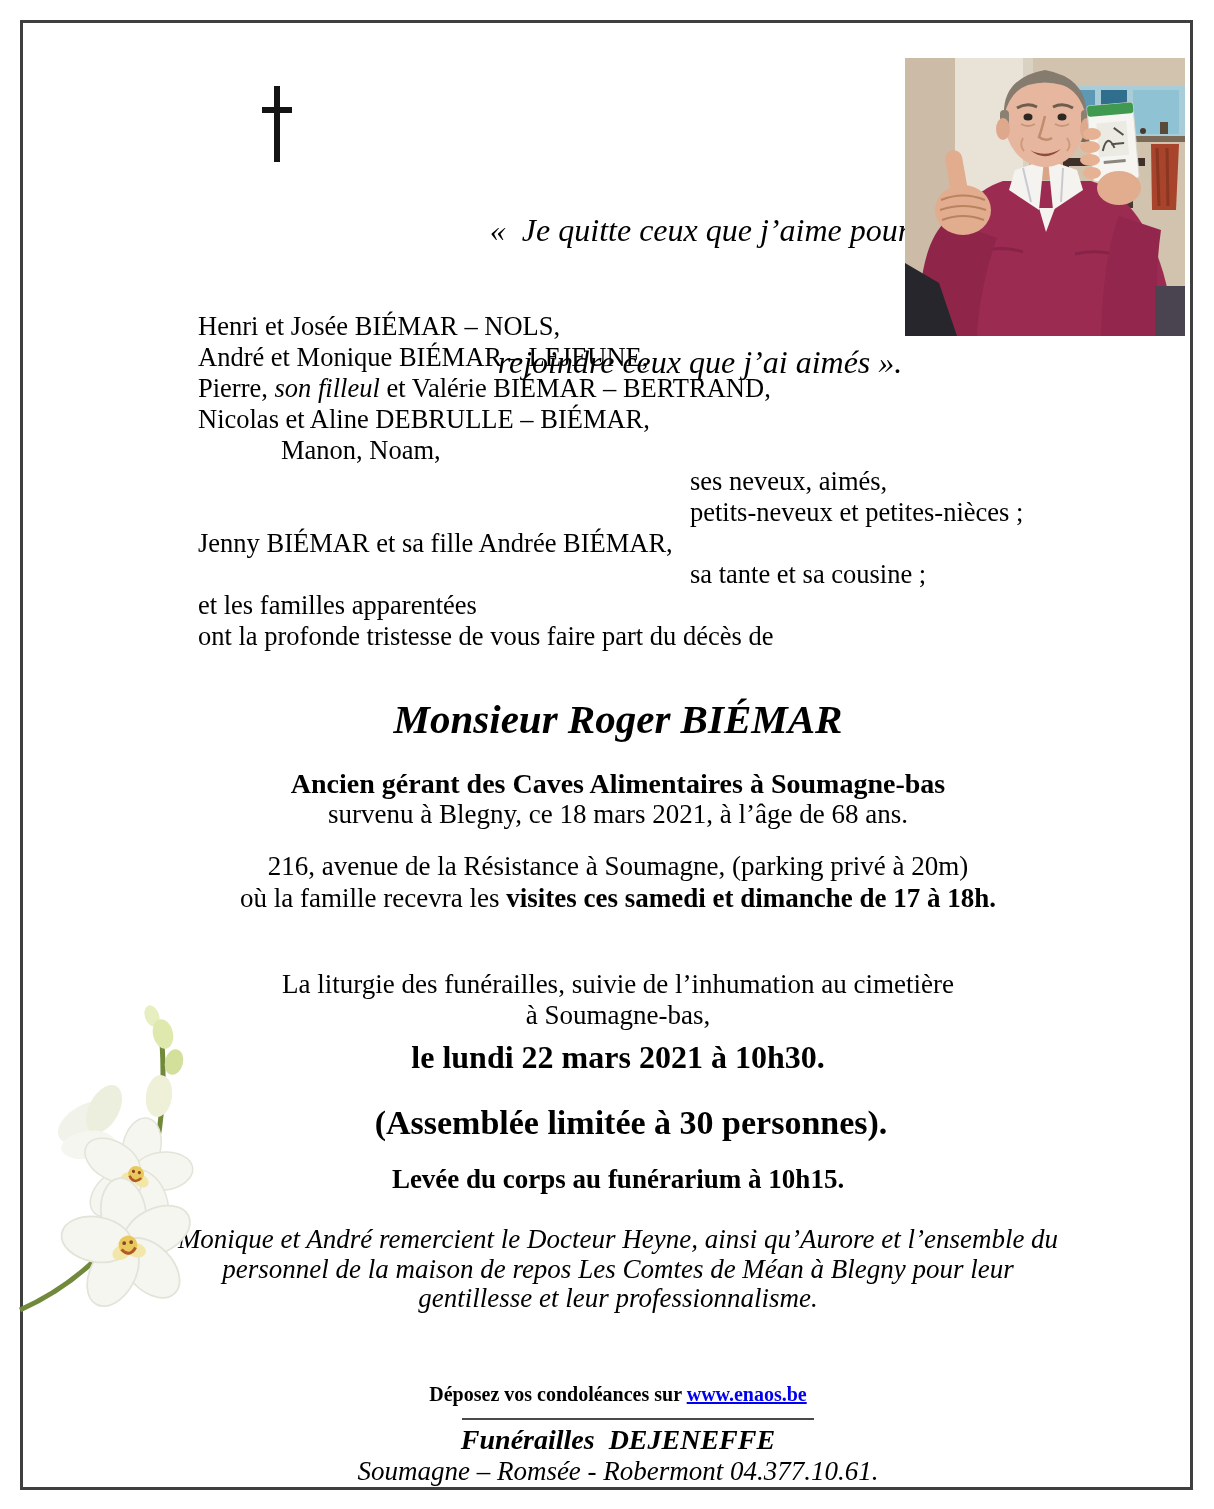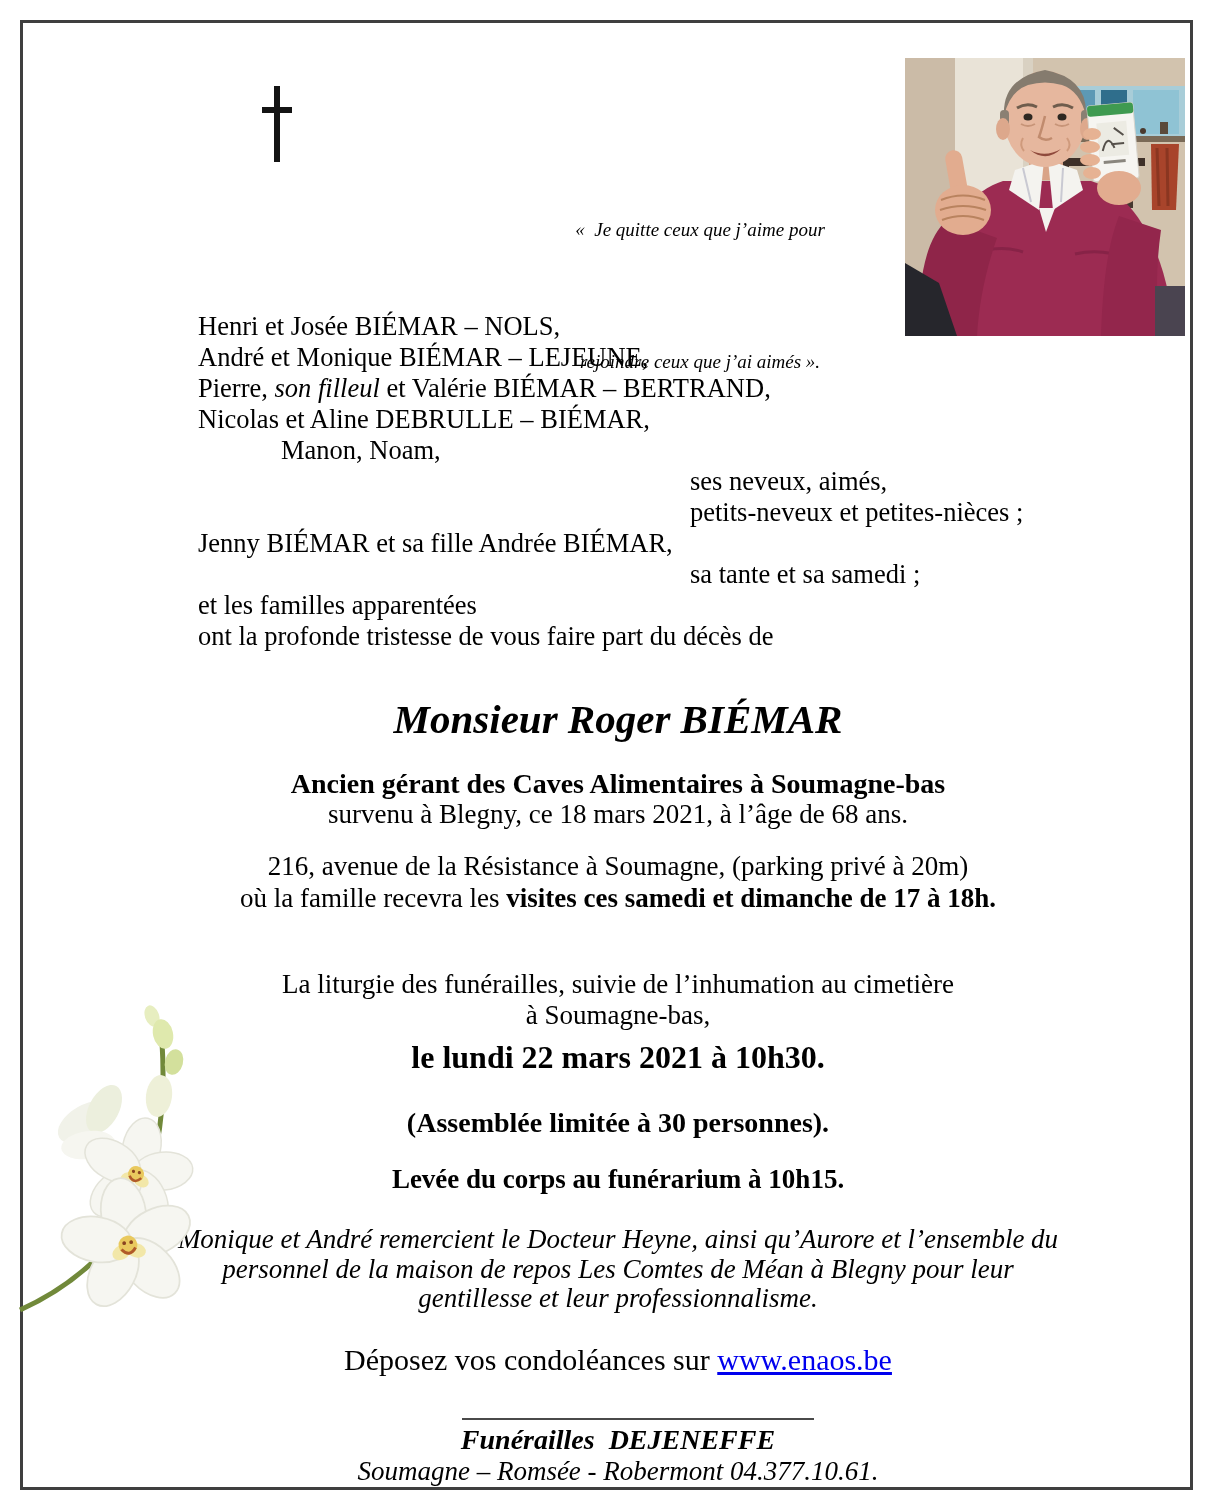--- a/index.html
+++ b/index.html
@@ -19,7 +19,7 @@
   
   .quote {
     position:absolute; left:425px; top:120px; width:550px; text-align:center;
-    font-style:italic; font-size:19px; line-height:44px; white-space:pre-wrap;
+    font-style:italic; font-size:32px; line-height:44px; white-space:pre-wrap;
   }
   
   .photo { position:absolute; left:905px; top:58px; width:280px; height:278px; }

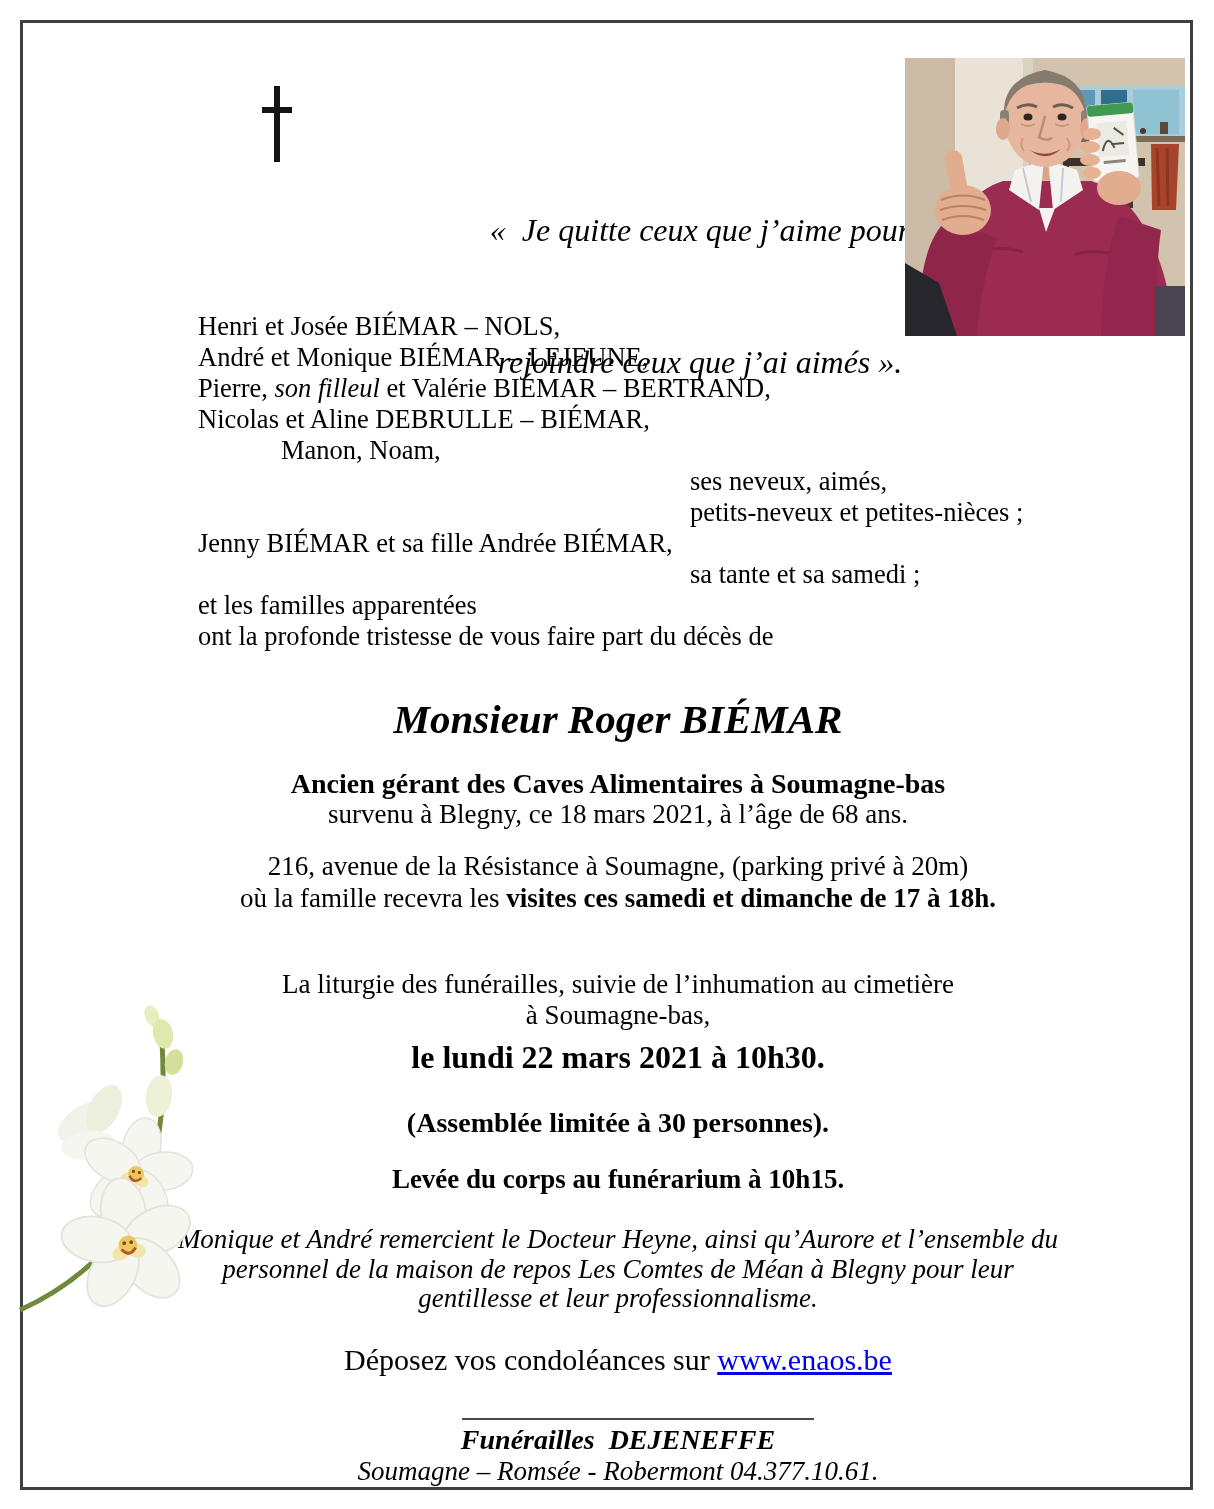--- a/index.html
+++ b/index.html
@@ -142,7 +142,7 @@
     <div class="fam-line fam-right">ses neveux, aimés,</div>
     <div class="fam-line fam-right">petits-neveux et petites-nièces ;</div>
     <div class="fam-line">Jenny BIÉMAR et sa fille Andrée BIÉMAR,</div>
-    <div class="fam-line fam-right">sa tante et sa samedi ;</div>
+    <div class="fam-line fam-right">sa tante et sa cousine ;</div>
     <div class="fam-line">et les familles apparentées</div>
     <div class="fam-line">ont la profonde tristesse de vous faire part du décès de</div>
   </div>

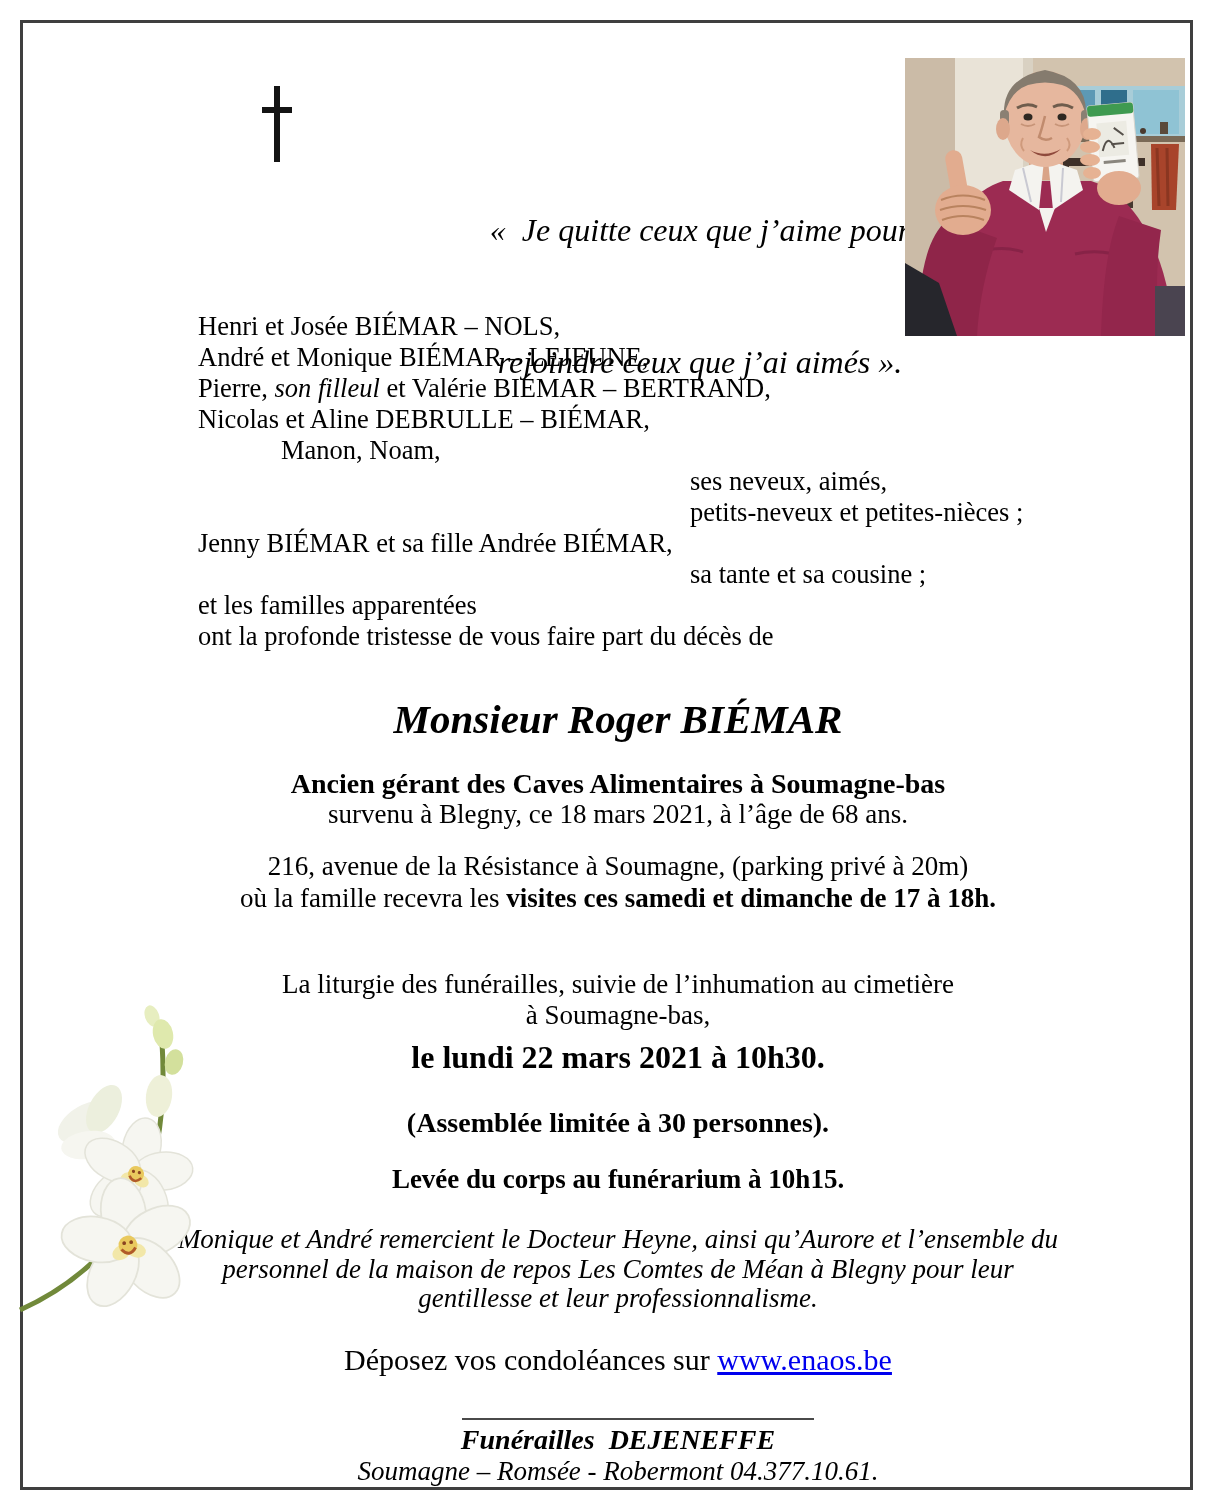--- a/index.html
+++ b/index.html
@@ -38,7 +38,7 @@
   .repose  { top:851px; font-size:27px; line-height:31.5px; }
   .ceremony{ top:969px; font-size:27px; line-height:31px; }
   .dateline{ top:1038px; font-size:32px; font-weight:bold; line-height:38px; }
-  .assembly{ top:1107px; font-size:28px; font-weight:bold; line-height:31px; }
+  .assembly{ top:1107px; font-size:34px; font-weight:bold; line-height:31px;margin-left:13px; }
   .levee   { top:1164px; font-size:27px; font-weight:bold; line-height:31px; }
   .thanks  { top:1225px; font-size:27px; font-style:italic; line-height:29.5px; }
   .condole { top:1344px; font-size:30px; line-height:31px; }

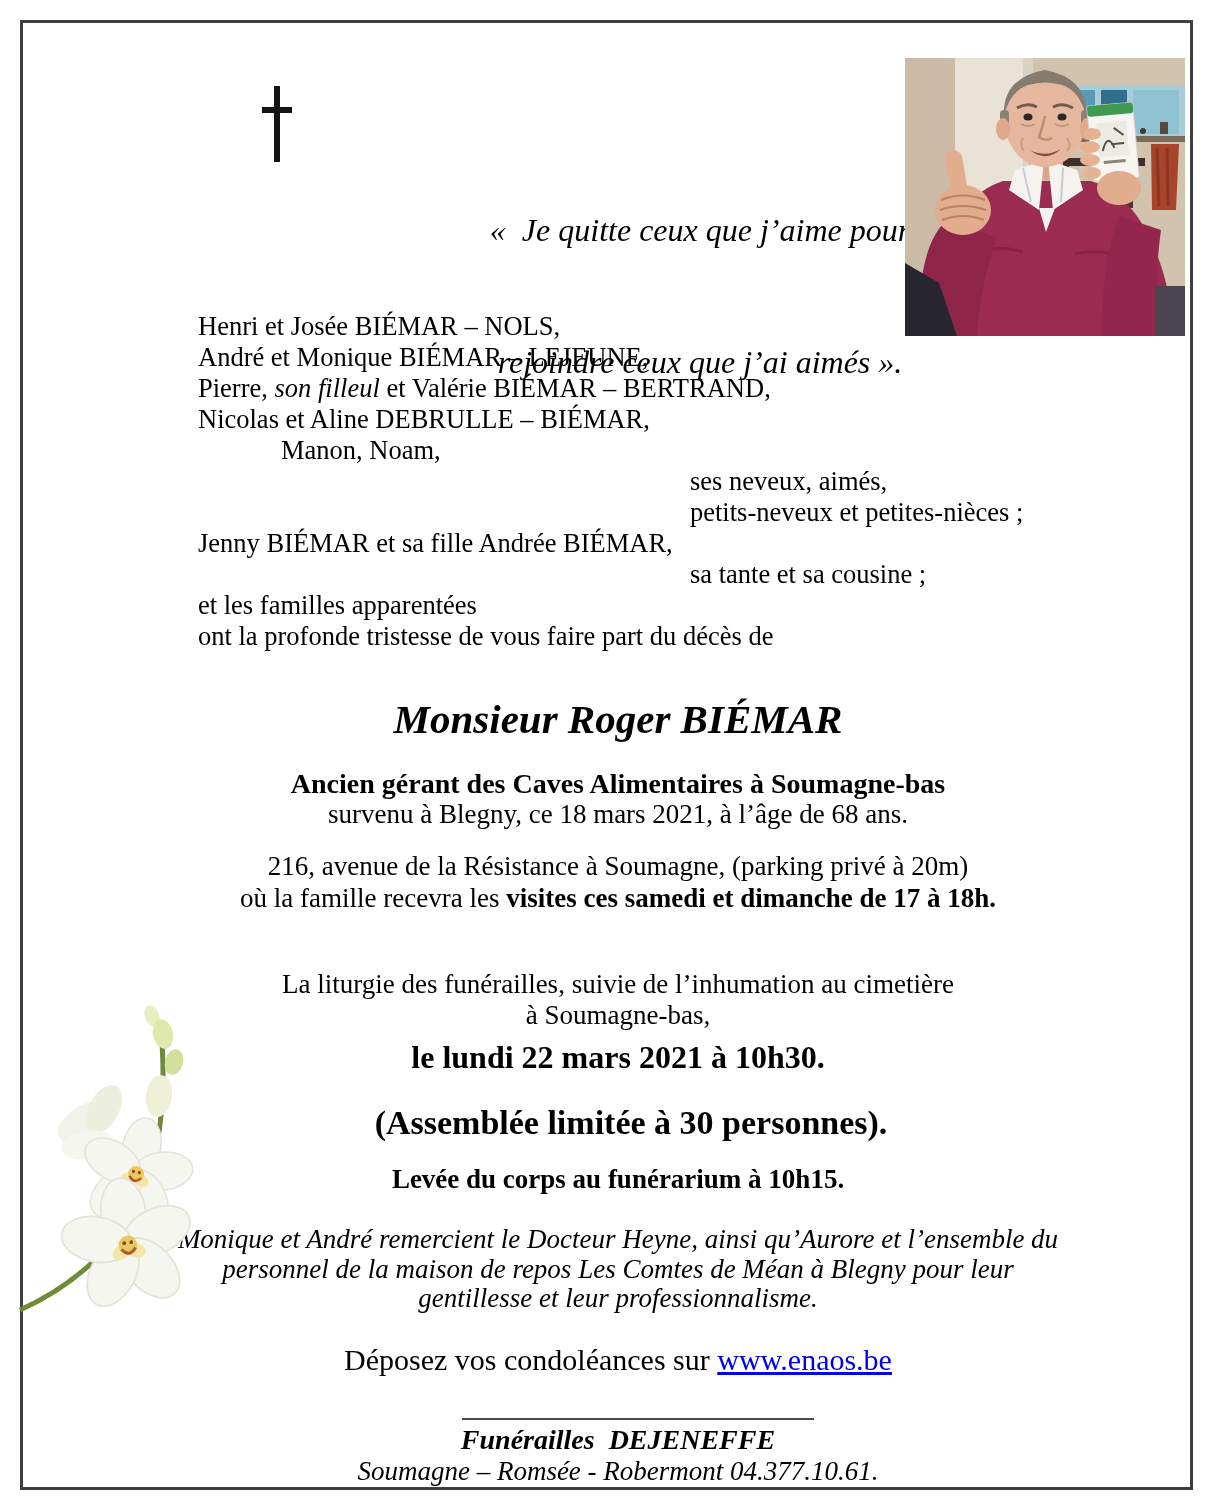--- a/index.html
+++ b/index.html
@@ -41,7 +41,7 @@
   .assembly{ top:1107px; font-size:34px; font-weight:bold; line-height:31px;margin-left:13px; }
   .levee   { top:1164px; font-size:27px; font-weight:bold; line-height:31px; }
   .thanks  { top:1225px; font-size:27px; font-style:italic; line-height:29.5px; }
-  .condole { top:1344px; font-size:30px; line-height:31px; }
+  .condole { top:1379px; font-size:20px; line-height:31px;font-weight:bold; }
   .link { color:#0000ee; text-decoration:underline; cursor:pointer; }
   
   .sep-line { position:absolute; left:462px; top:1418px; width:352px; border-top:2px solid #4a4a4a; }

